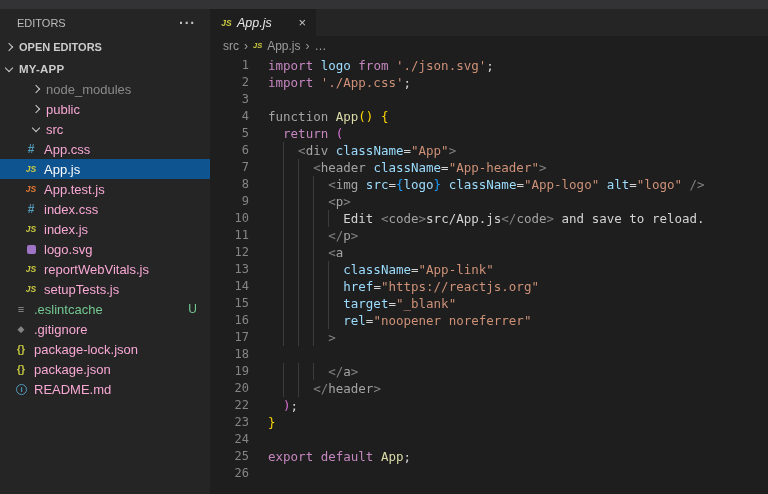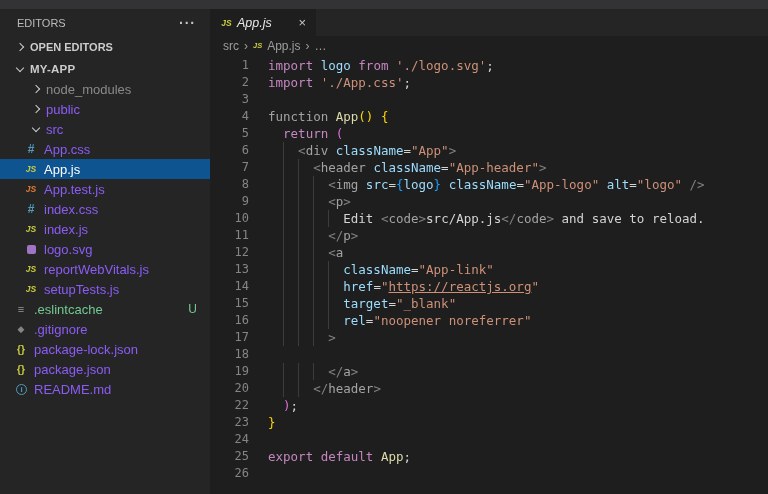--- a/index.html
+++ b/index.html
@@ -14,7 +14,7 @@
   .sb-header{display:flex;align-items:center;justify-content:space-between;height:27px;
              padding:0 14px 0 17px;font-size:11px;color:#bbb}
   .ellipsis{font-size:14px;color:#c5c5c5;letter-spacing:1px;cursor:pointer;font-weight:bold}
-  .section-row{display:flex;align-items:center;font-weight:bold;color:#ccc;padding-left:14px;cursor:pointer}
+  .section-row{display:flex;align-items:center;font-weight:bold;color:#ccc;padding-left:3px;cursor:pointer}
   .section-row.oe{height:22px;font-size:11px}
   .section-row.root{height:21px;font-size:11.5px;letter-spacing:.2px}
   .chev{width:12px;height:12px;position:relative;margin-right:4px;flex:none}

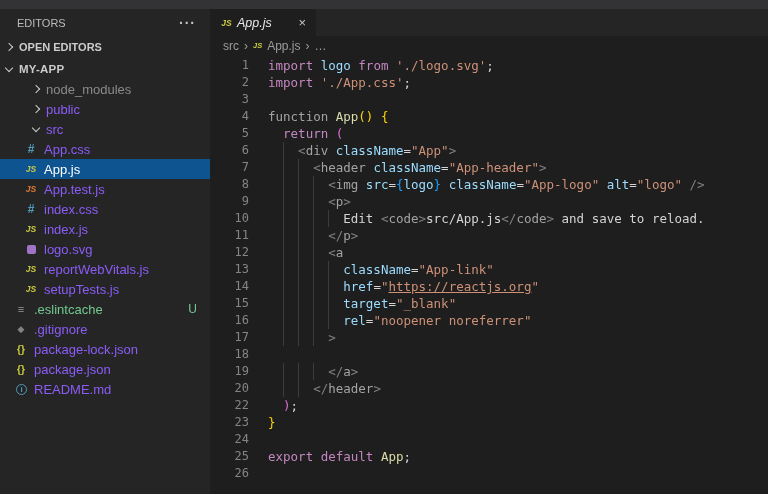--- a/index.html
+++ b/index.html
@@ -182,7 +182,7 @@
         <span class="bc">…</span>
       </div>
       <div class="code">
-          <div class="cl"><span class="ln">1</span><span class="ct"><span class="tk-kw">import</span><span class="tk-d"> </span><span class="tk-var">logo</span><span class="tk-d"> </span><span class="tk-kw">from</span><span class="tk-d"> </span><span class="tk-str">'./logo.svg'</span><span class="tk-d">;</span></span></div>
+          <div class="cl"><span class="ln">1</span><span class="ct"><span class="tk-kw">import</span><span class="tk-d"> </span><span class="tk-var">logo</span><span class="tk-d"> </span><span class="tk-kw">from</span><span class="tk-d"> </span><span class="tk-str">'./json.svg'</span><span class="tk-d">;</span></span></div>
           <div class="cl"><span class="ln">2</span><span class="ct"><span class="tk-kw">import</span><span class="tk-d"> </span><span class="tk-str">'./App.css'</span><span class="tk-d">;</span></span></div>
           <div class="cl"><span class="ln">3</span><span class="ct"></span></div>
           <div class="cl"><span class="ln">4</span><span class="ct"><span class="tk-blue">function</span><span class="tk-d"> </span><span class="tk-fn">App</span><span class="tk-b1">(</span><span class="tk-b1">)</span><span class="tk-d"> </span><span class="tk-b1">{</span></span></div>

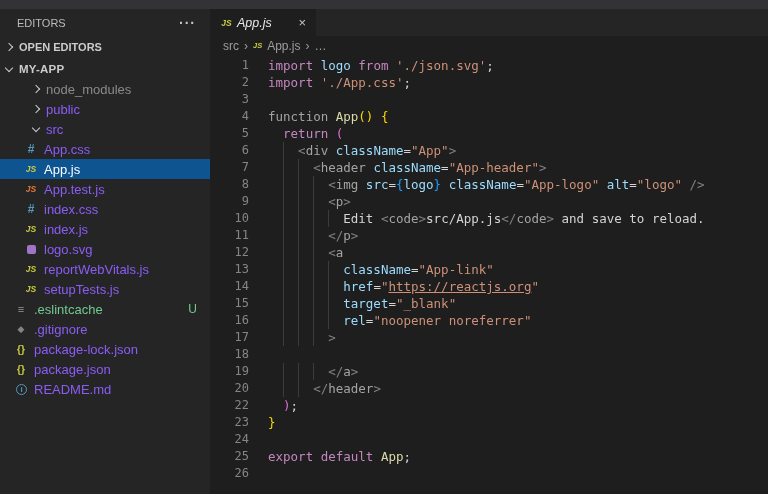--- a/index.html
+++ b/index.html
@@ -27,7 +27,7 @@
   .trow.f1{padding-left:23px}
   .trow.sel{background:#0e5490}
   .trow.sel .tlabel{color:#fff}
-  .tlabel{white-space:nowrap;color:#8b5cf6}
+  .tlabel{white-space:nowrap;color:#f9a8d4}
   .tlabel.dim{color:#8a8a8a}
   .tlabel.green{color:#73C991}
   .badge{margin-left:auto;padding-right:13px;color:#73C991;font-size:12px}

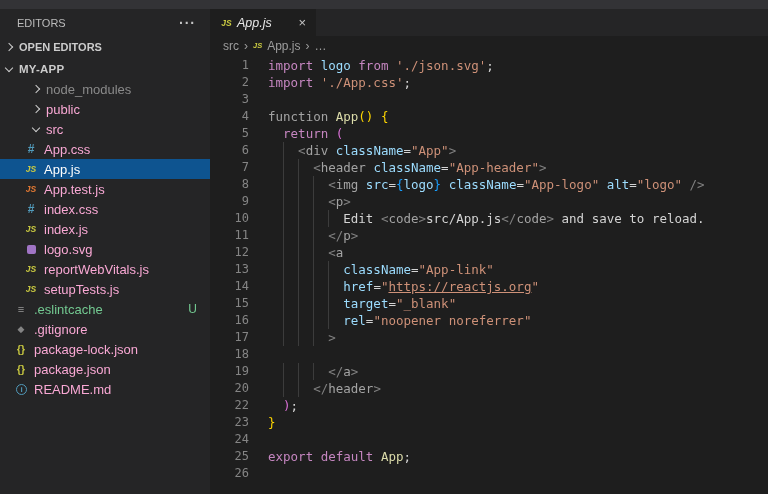--- a/index.html
+++ b/index.html
@@ -69,7 +69,7 @@
   .tk-fn{color:#DCDCAA}
   .tk-var{color:#9CDCFE}
   .tk-str{color:#CE9178}
-  .tk-stru{color:#CE9178;text-decoration:underline}
+  .tk-stru{color:#CE9178;}
   .tk-p{color:#808080}
   .tk-d{color:#D4D4D4}
   .tk-b1{color:#FFD700}

